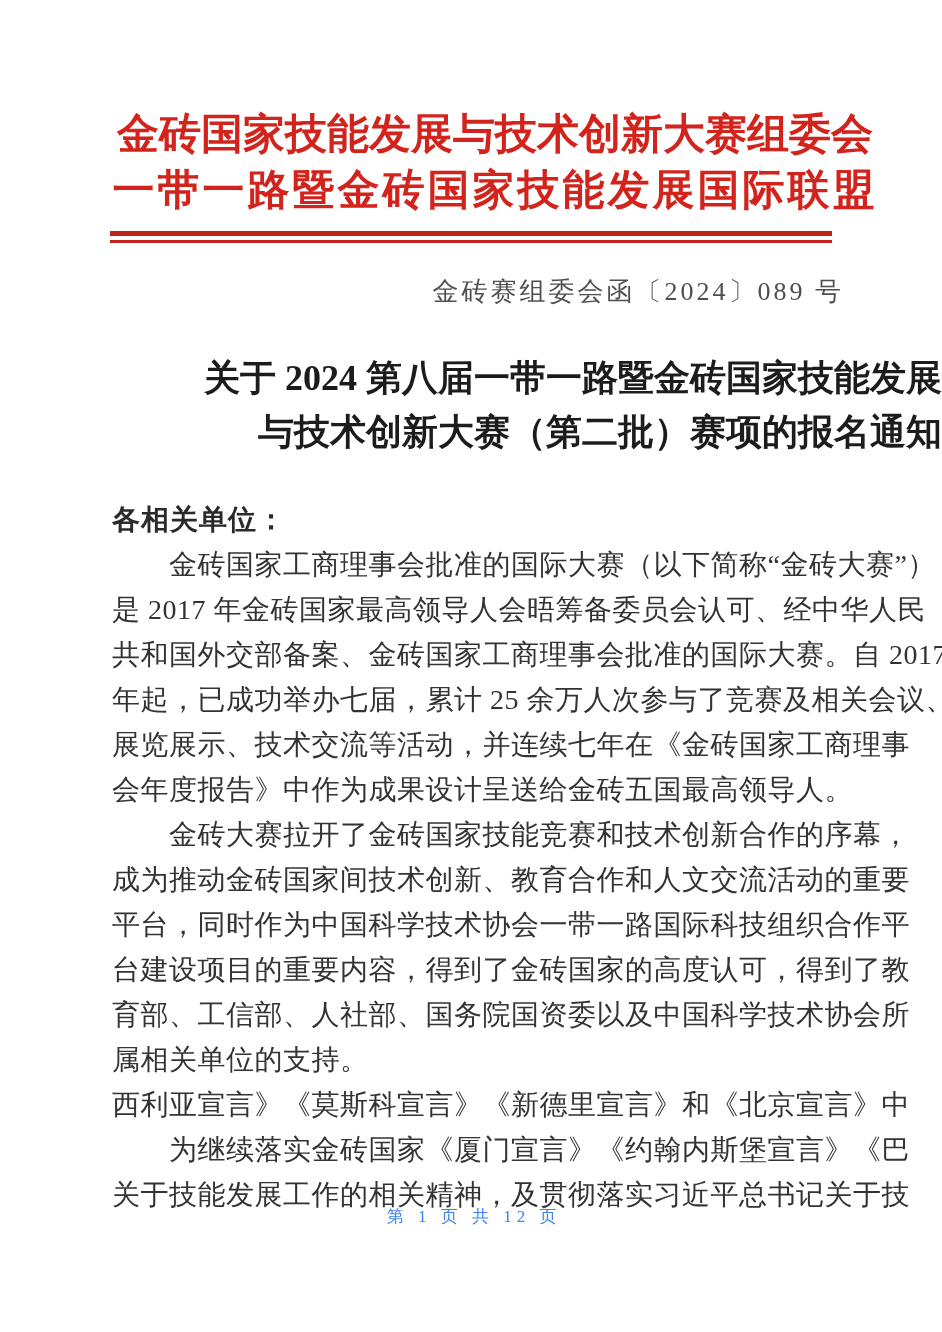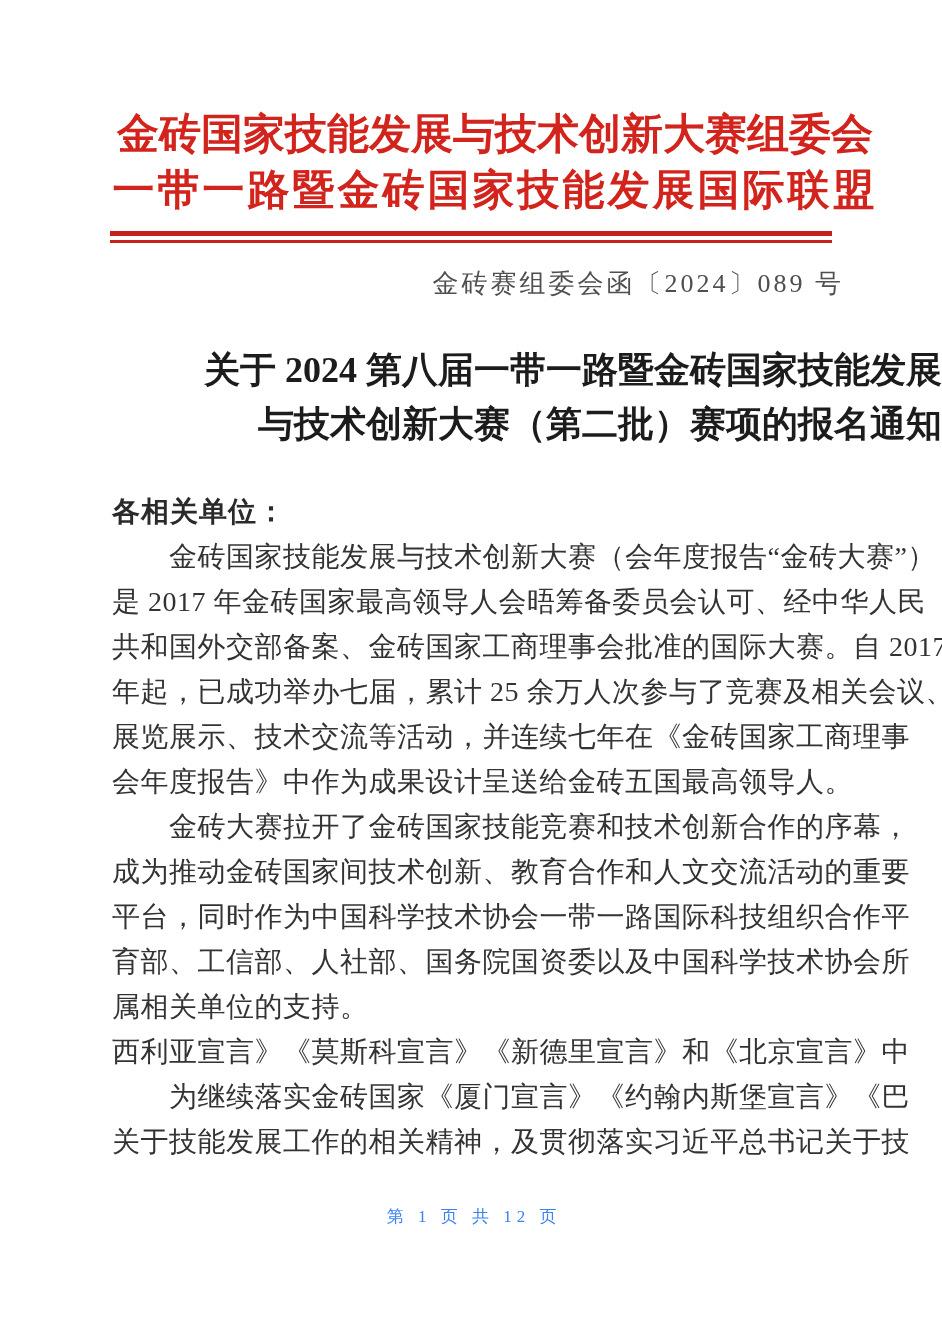--- a/index.html
+++ b/index.html
@@ -51,7 +51,7 @@
 
   
   .ref-number {
-    margin-top: 24px;
+    margin-top: 32px;
     padding-right: 98px;
     text-align: right;
     font-size: 26px;

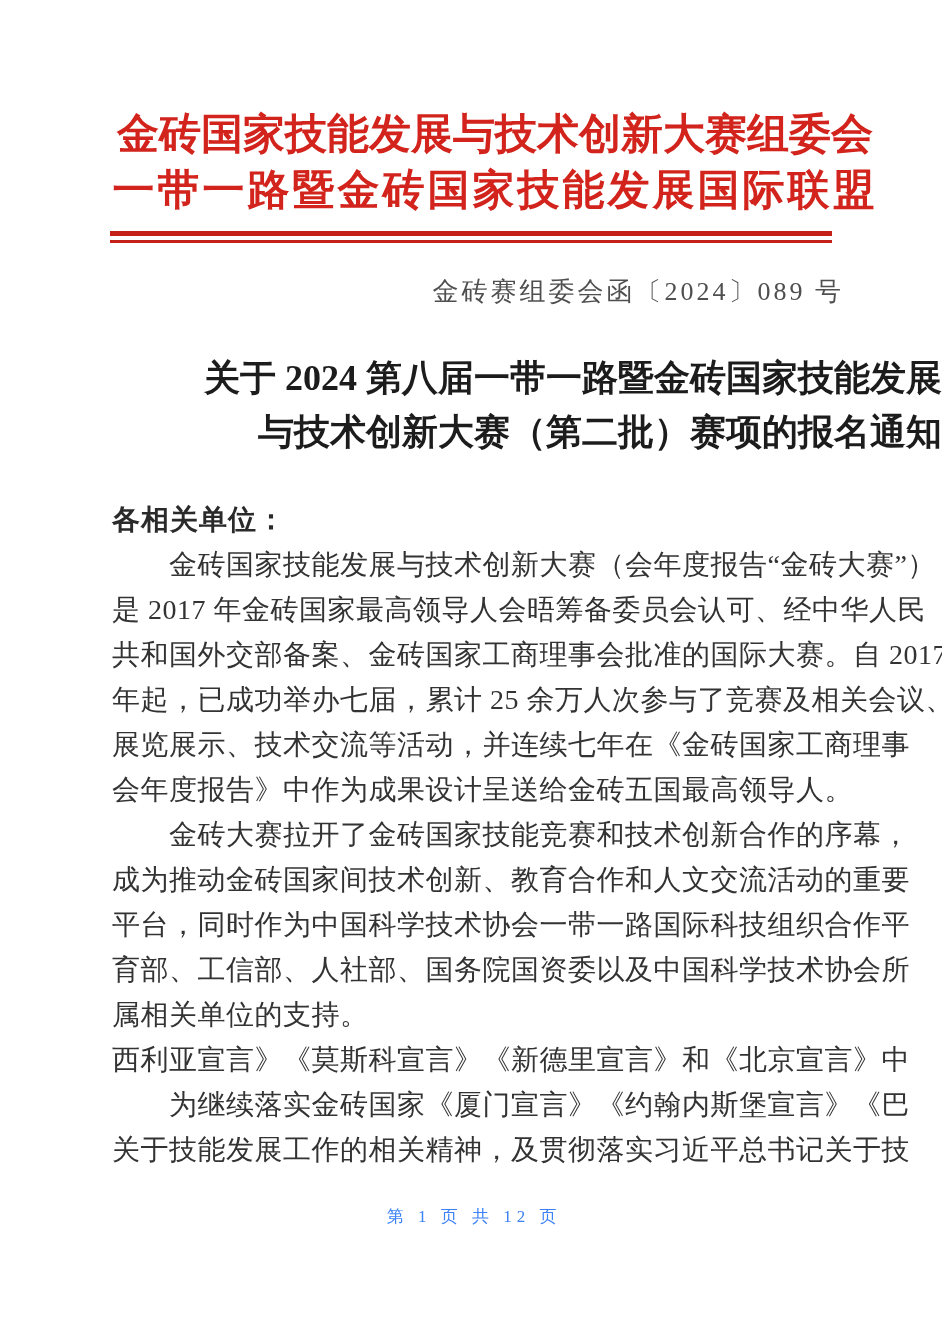--- a/index.html
+++ b/index.html
@@ -135,7 +135,7 @@
     <div class="salutation">各相关单位：</div>
 
     <div class="paragraph">
-      <div class="line">　　金砖国家技能发展与技术创新大赛（会年度报告“金砖大赛”）</div>
+      <div class="line">　　金砖国家工商理事会批准的国际大赛（以下简称“金砖大赛”）</div>
       <div class="line">是 2017 年金砖国家最高领导人会晤筹备委员会认可、经中华人民</div>
       <div class="line">共和国外交部备案、金砖国家工商理事会批准的国际大赛。自 2017</div>
       <div class="line">年起，已成功举办七届，累计 25 余万人次参与了竞赛及相关会议、</div>

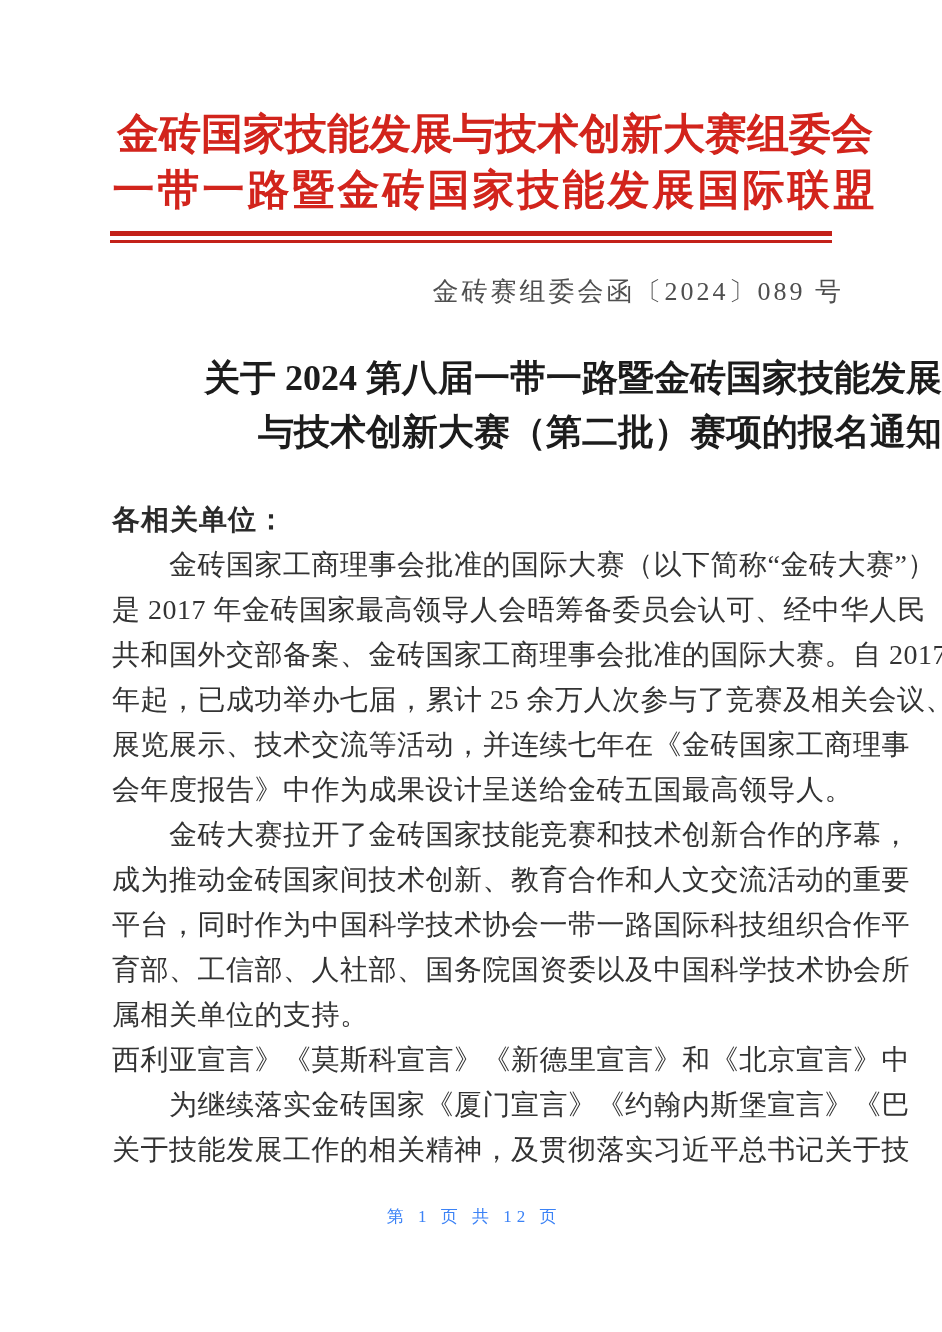--- a/index.html
+++ b/index.html
@@ -147,6 +147,7 @@
       <div class="line">　　金砖大赛拉开了金砖国家技能竞赛和技术创新合作的序幕，</div>
       <div class="line">成为推动金砖国家间技术创新、教育合作和人文交流活动的重要</div>
       <div class="line">平台，同时作为中国科学技术协会一带一路国际科技组织合作平</div>
+      <div class="line">台建设项目的重要内容，得到了金砖国家的高度认可，得到了教</div>
       <div class="line">育部、工信部、人社部、国务院国资委以及中国科学技术协会所</div>
       <div class="line end">属相关单位的支持。</div>
     </div>

